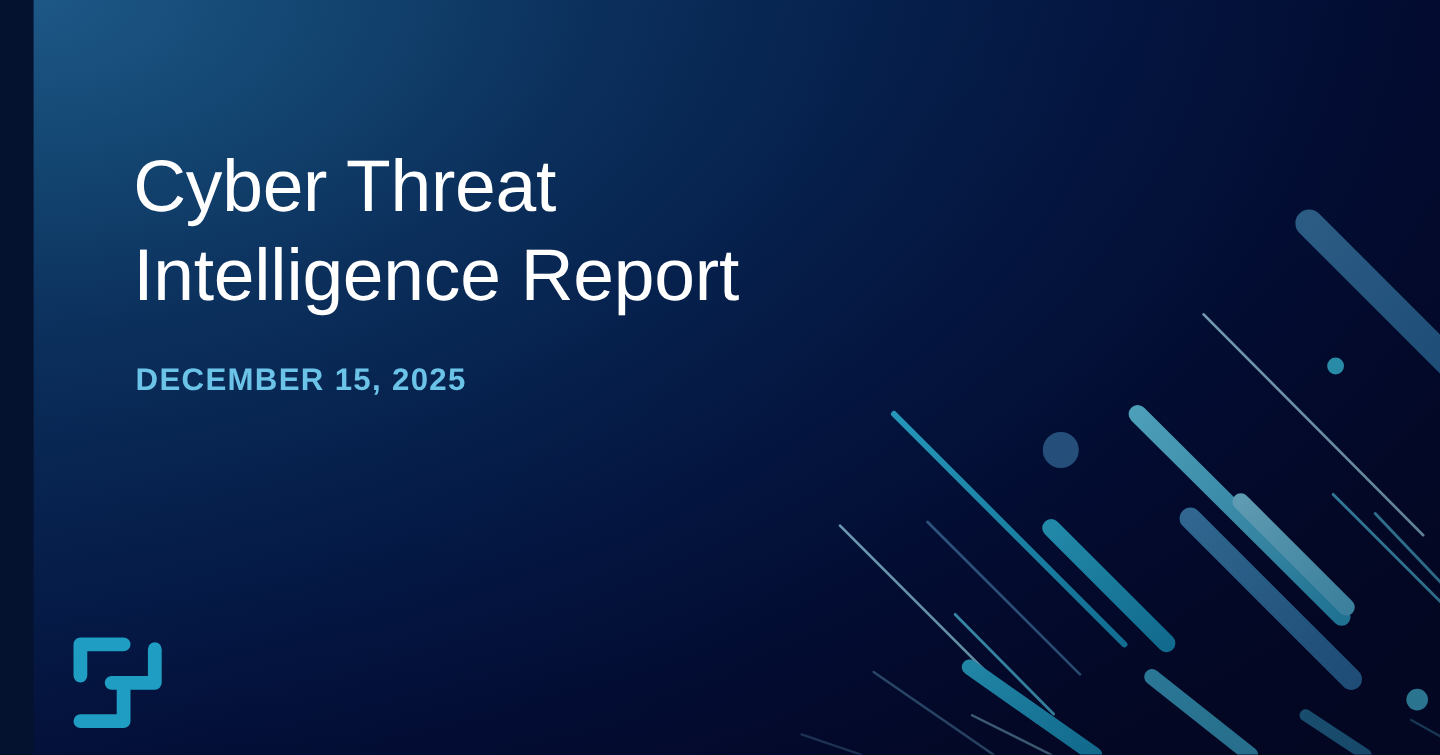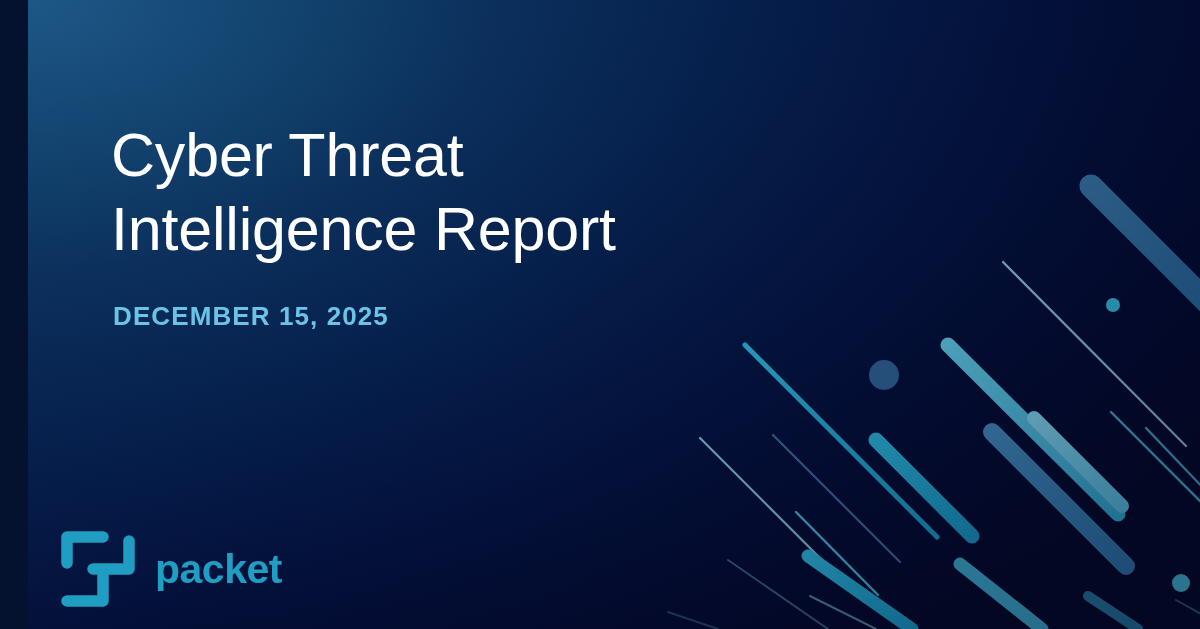--- a/index.html
+++ b/index.html
@@ -181,7 +181,6 @@
       </svg>
     </span>
     <span class="wordmark">
-      <span>packet</span>
     </span>
   </div>
 

